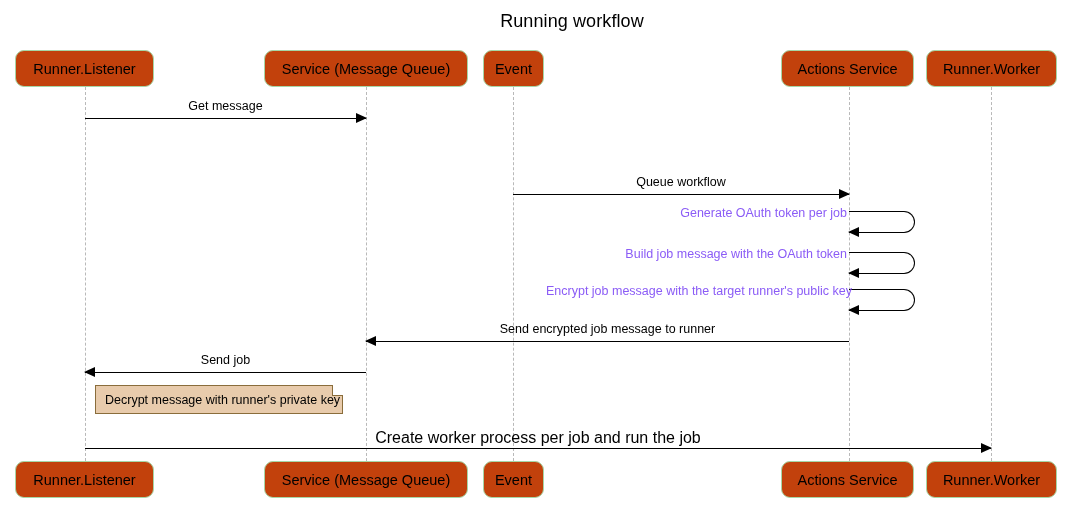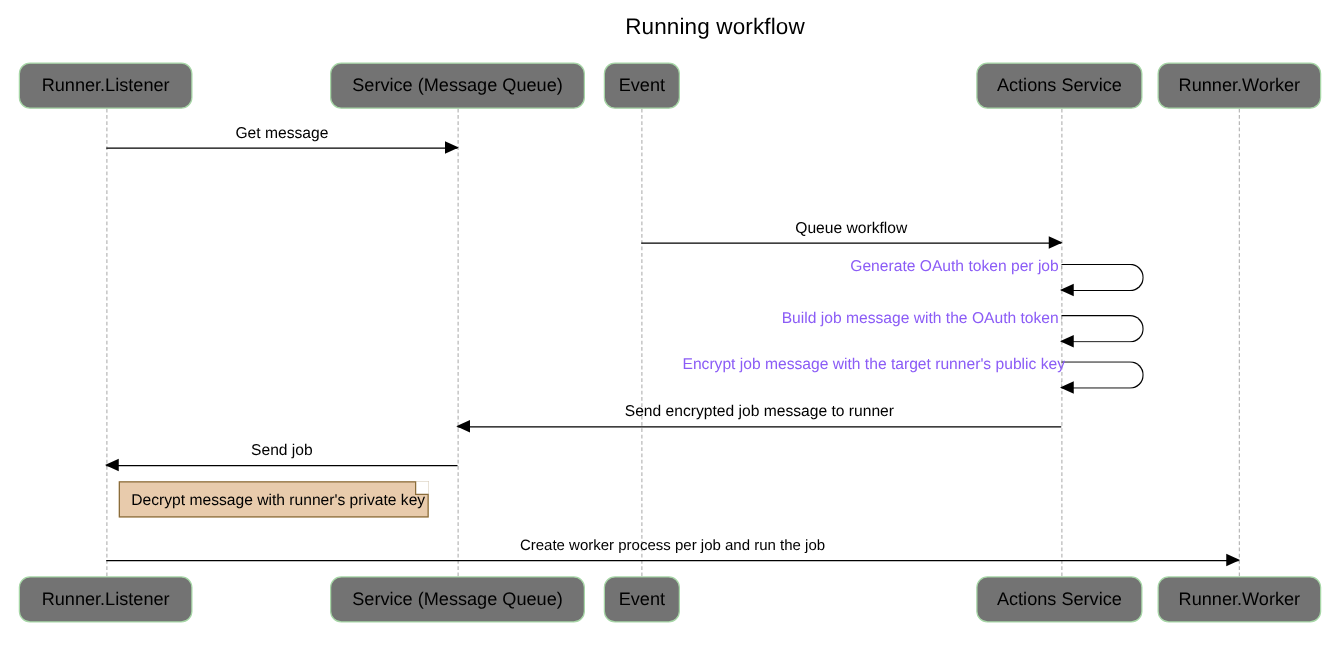--- a/index.html
+++ b/index.html
@@ -37,7 +37,7 @@
   .participant{
     position:absolute;
     height:37px;
-    background:#737373;
+    background:#c2410c;
     border:1px solid #a6d6a6;
     border-radius:9px;
     display:flex;

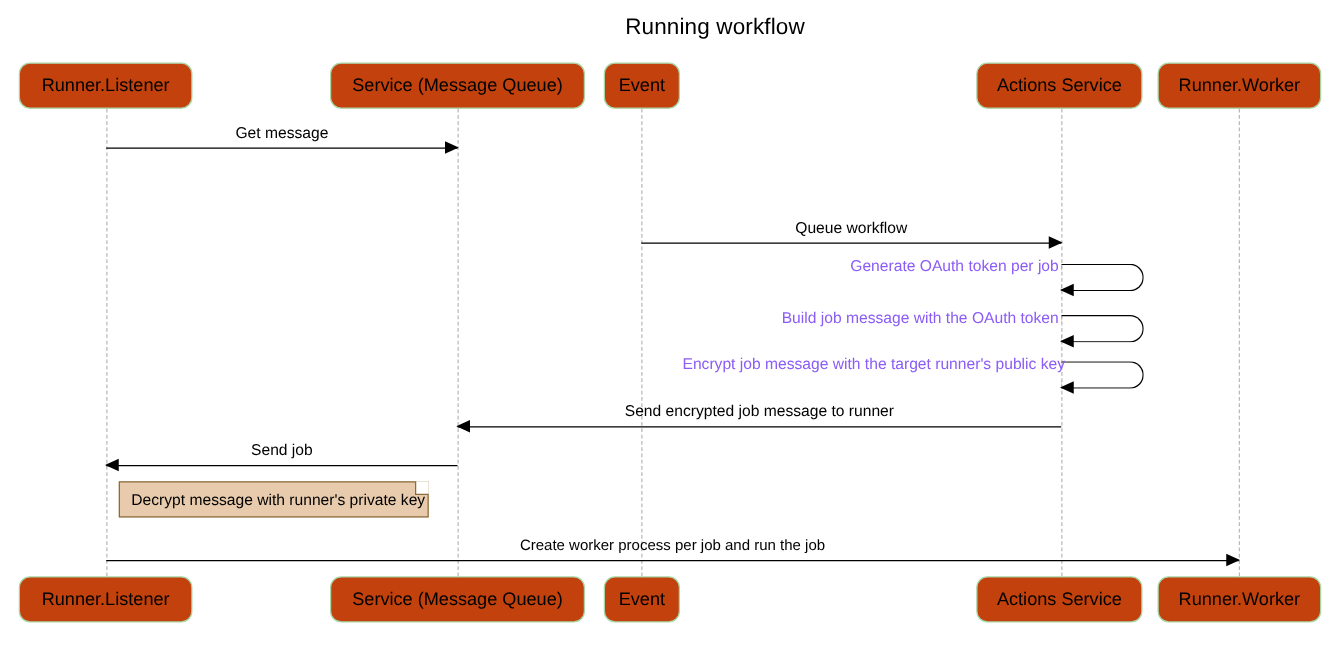--- a/index.html
+++ b/index.html
@@ -107,7 +107,7 @@
     color:#000000;
     white-space:nowrap;
   }
-  .msg.lbl-narrow .label{ font-size:12px; }
+  .msg.lbl-narrow .label{ font-size:16px; }
 
   
   .selfmsg{position:absolute;}

